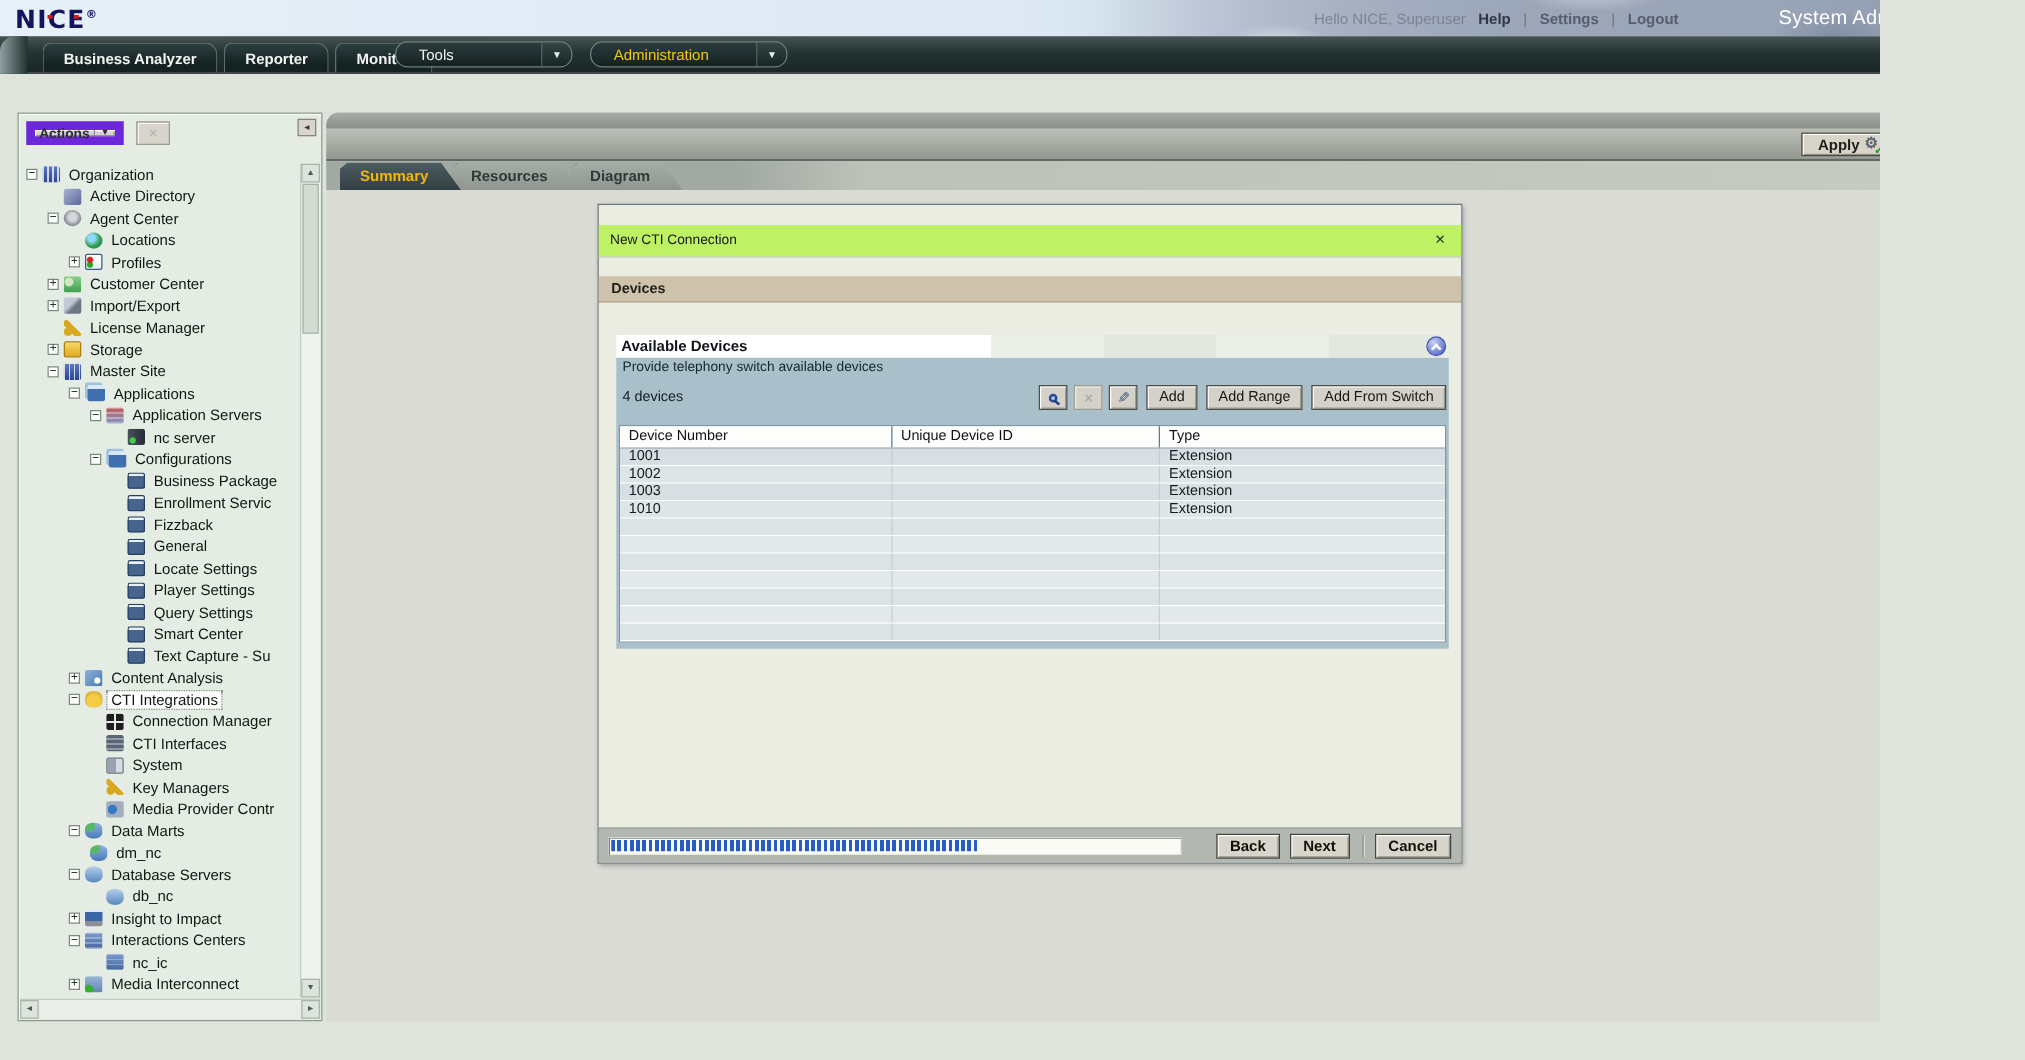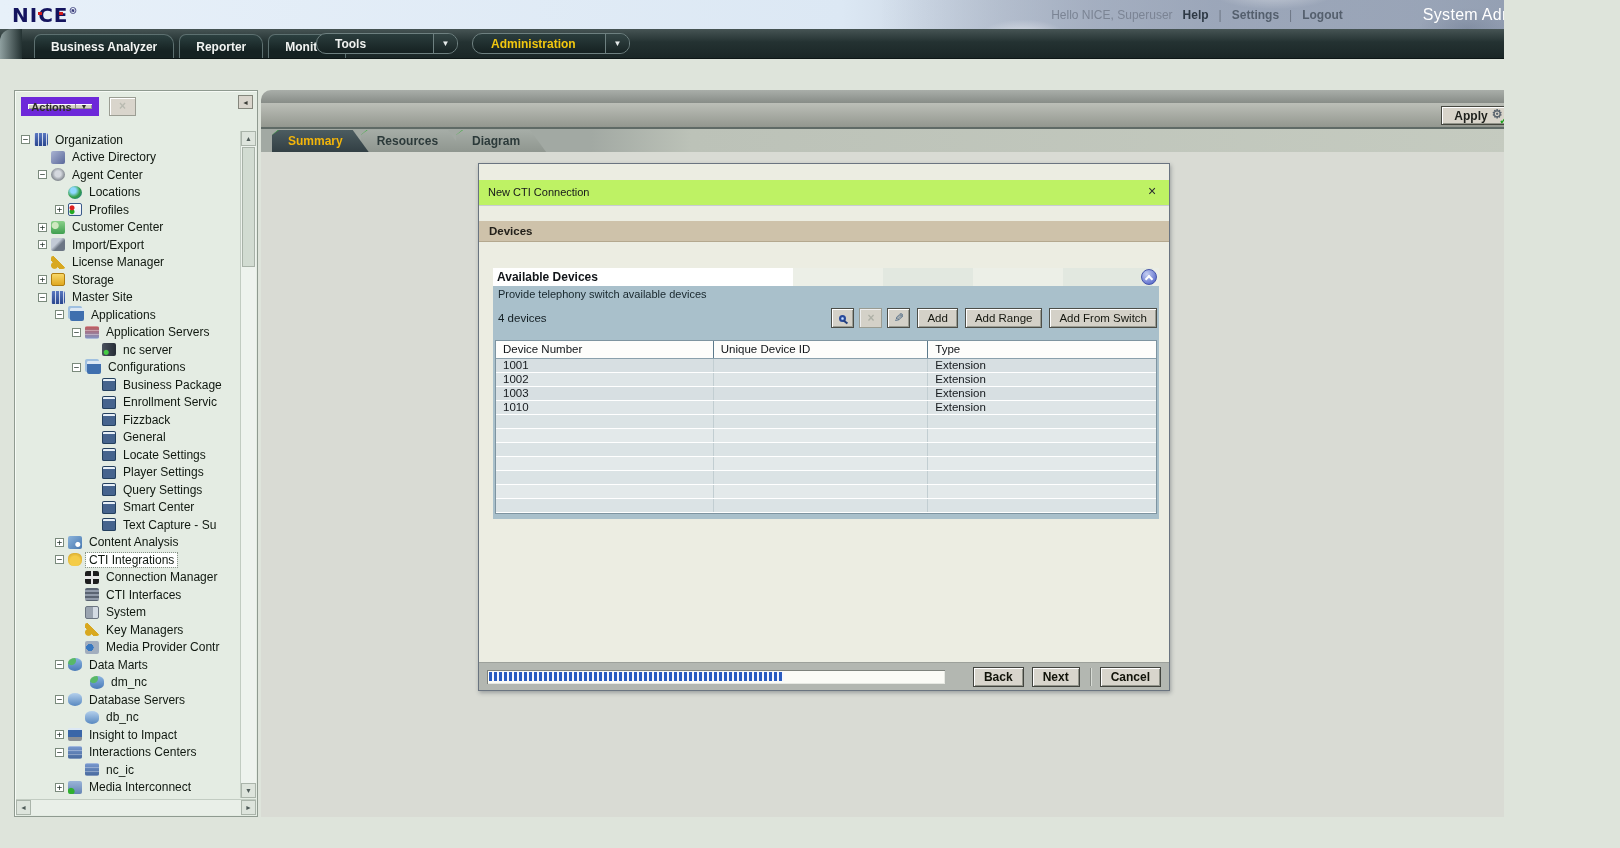--- a/index.html
+++ b/index.html
@@ -39,7 +39,7 @@
     border:1px solid #5d7070; border-bottom:none; border-radius:7px 10px 0 0; }
   .dropbtn{ position:absolute; top:4px; height:21px; border:1px solid #6e8080; border-radius:10px;
     background:linear-gradient(#2b3d3d,#152121); display:flex; align-items:center; }
-  .dropbtn .lbl{ flex:1; padding-left:18px; font-weight:bold; font-size:12px; color:#f0f2f0; }
+  .dropbtn .lbl{ flex:1; padding-left:18px; font-weight:normal; font-size:12px; color:#f0f2f0; }
   .dropbtn .arr{ width:24px; align-self:stretch; border-left:1px solid #6e8080; display:flex; align-items:center; justify-content:center;
     color:#e8ecec; font-size:8px; border-radius:0 10px 10px 0; background:linear-gradient(#344646,#182424); }
   #tools-btn{ left:316px; width:142px; }

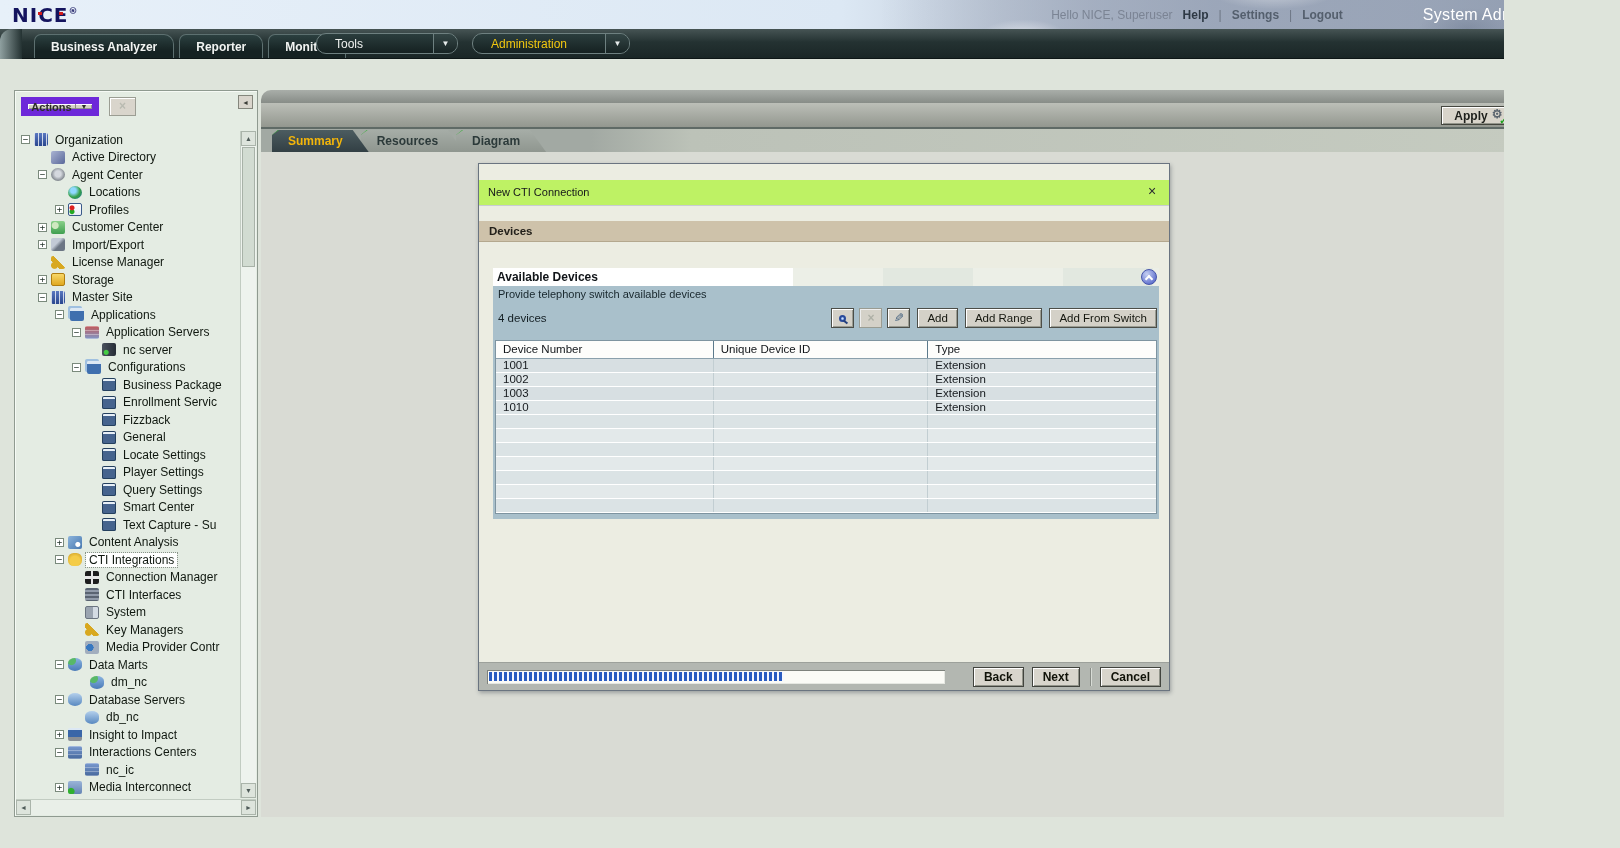--- a/index.html
+++ b/index.html
@@ -394,7 +394,7 @@
           <span class="ico ico-datamart"></span>
           <span class="tlabel">Data Marts</span>
         </div>
-        <div class="trow" style="padding-left: 60px;">
+        <div class="trow" style="padding-left: 42px;">
           <span class="exp-space"></span>
           <span class="ico ico-datamart"></span>
           <span class="tlabel">dm_nc</span>

